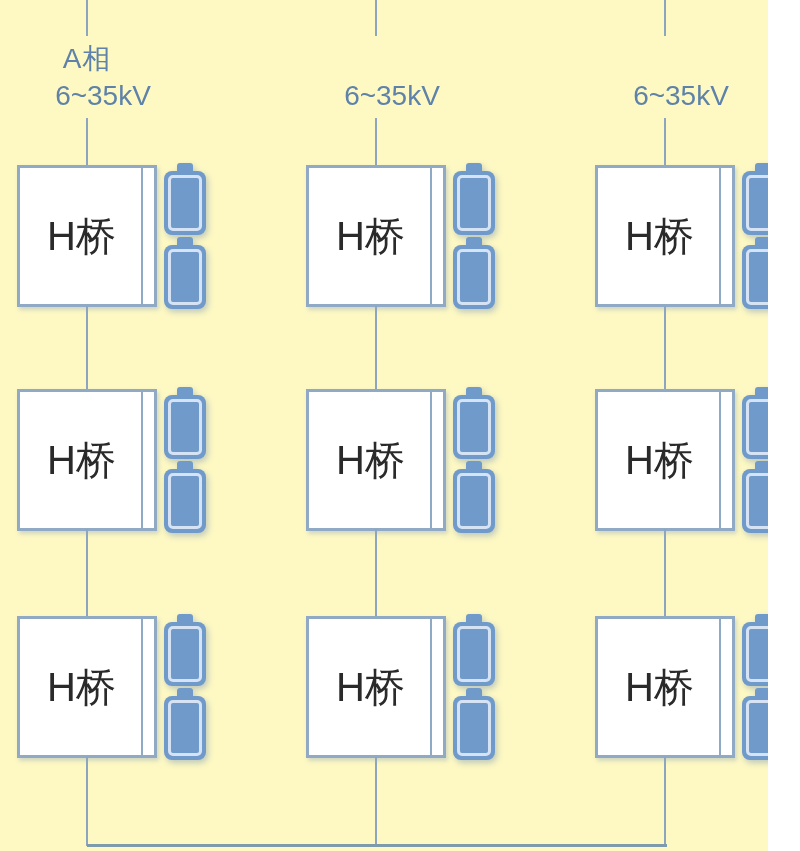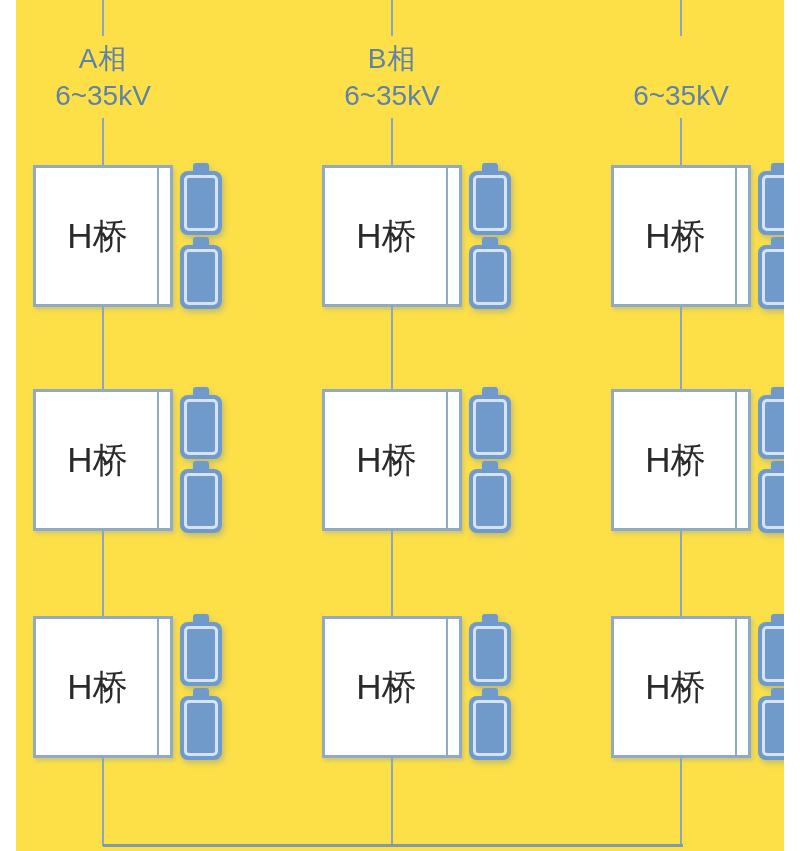--- a/index.html
+++ b/index.html
@@ -4,8 +4,8 @@
 <style>
   html,body { margin:0; padding:0; background:#ffffff; }
   #canvas {
-    position:relative; width:768px; height:851px; background:#fde047;
-    font-family:"Liberation Sans", sans-serif; overflow:hidden;margin-left:16px;
+    position:relative; width:768px; height:851px; background:#fef9c3;
+    font-family:"Liberation Sans", sans-serif; overflow:hidden;
   }
   .phase-col { position:absolute; top:0; width:190px; height:851px; }
   .col-a { left:17px; }

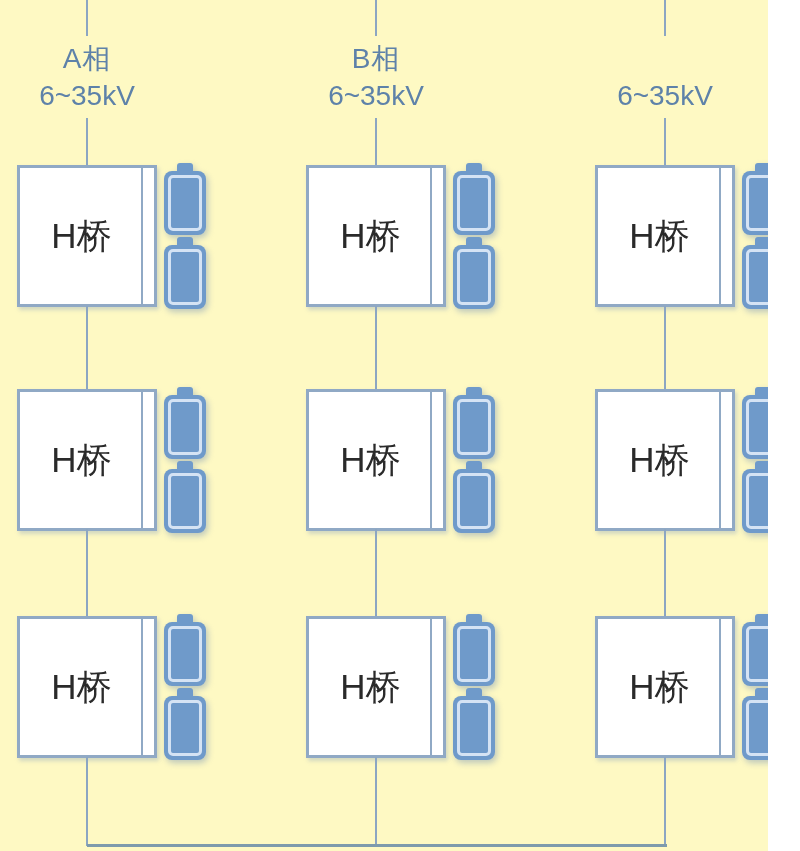--- a/index.html
+++ b/index.html
@@ -161,7 +161,6 @@
 
   <div class="phase-col col-b">
     <div class="vline stub-top"></div>
-    <div class="phase-name">B相</div>
     <div class="phase-voltage">6~35kV</div>
     <div class="vline pre-line"></div>
 

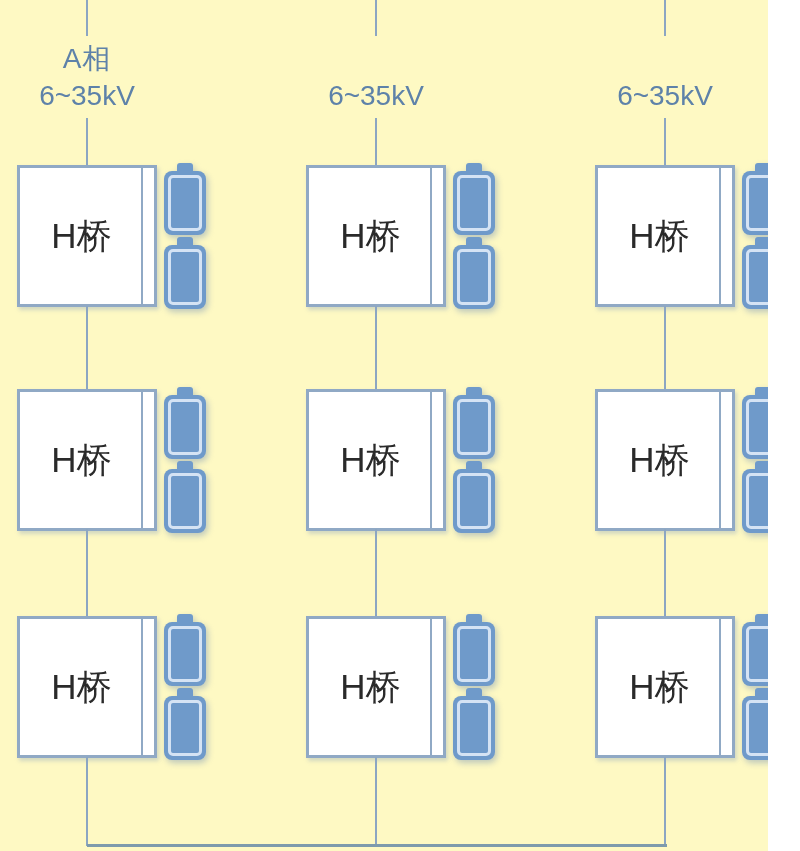--- a/index.html
+++ b/index.html
@@ -30,7 +30,7 @@
   }
   .phase-name.bold { font-weight:bold; color:var(--label-bold-color,#48709b); }
   .phase-voltage {
-    position:absolute; top:80px; left:0; width:140px; height:32px;
+    position:absolute; top:80px; left:16px; width:140px; height:32px;
     text-align:center; font-size:28px; line-height:32px;
     color:var(--label-color,#5e82a9);
   }

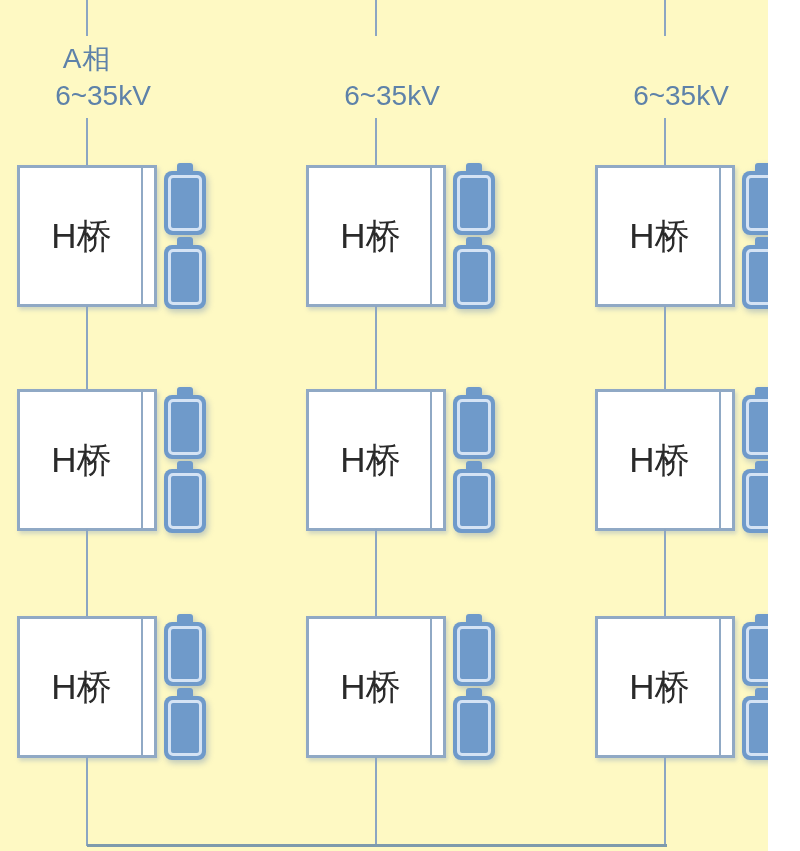--- a/index.html
+++ b/index.html
@@ -53,7 +53,7 @@
   .hbox-label {
     position:absolute; left:0; top:0; width:123px; height:136px;
     display:flex; align-items:center; justify-content:center;
-    font-size:35px; color:var(--module-text-color,#2a2a2a);
+    font-size:40px; color:var(--module-text-color,#2a2a2a);
   }
 
   .battery-stack {

